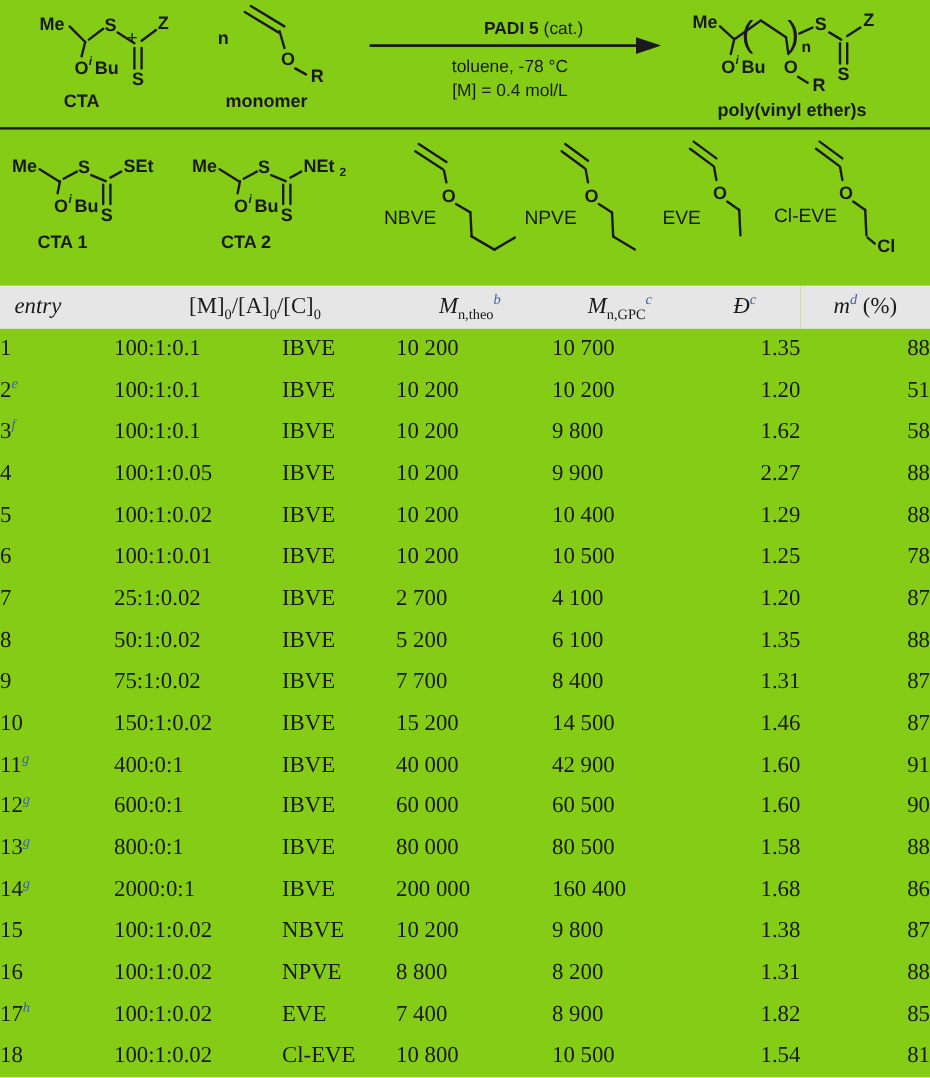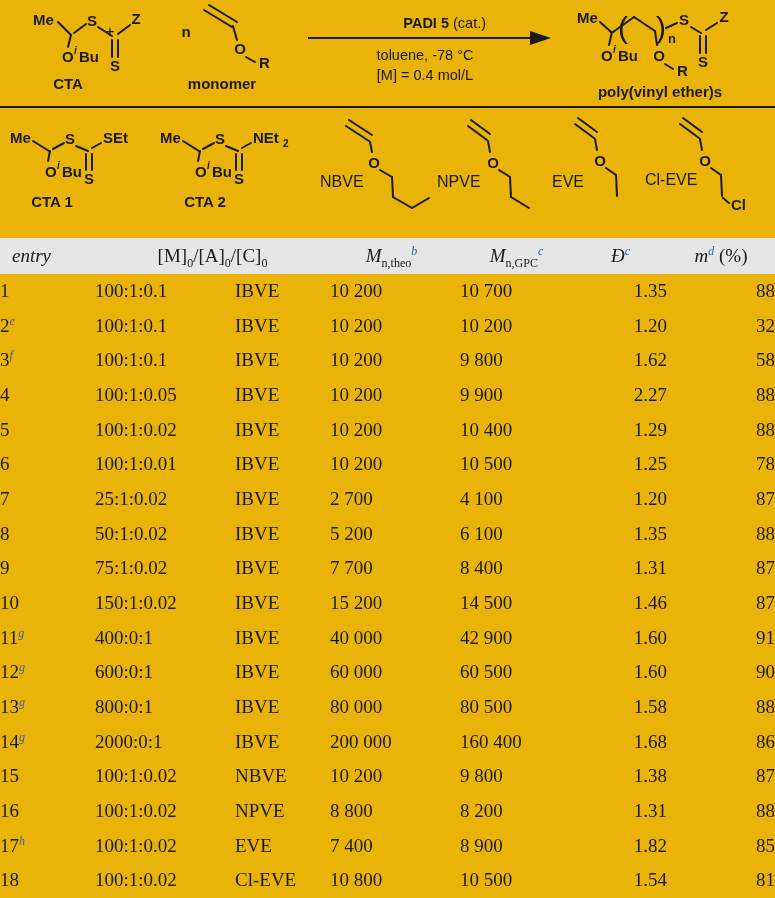--- a/index.html
+++ b/index.html
@@ -4,7 +4,7 @@
 <style>
   html,body{margin:0;padding:0;background:#ffffff;}
   .page{
-    width:775px;height:898px;background:#eab308;color:#1a1a1a;
+    width:775px;height:898px;background:#84cc16;color:#1a1a1a;
     font-family:"Liberation Serif","DejaVu Serif",serif;
     position:relative;overflow:hidden;
   }

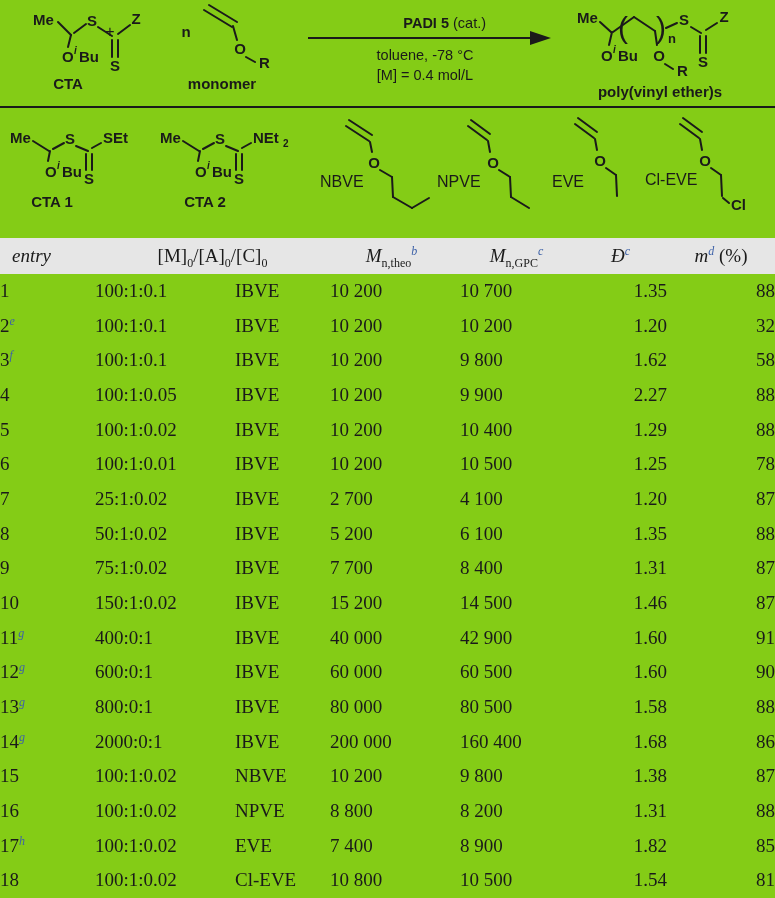--- a/index.html
+++ b/index.html
@@ -250,7 +250,7 @@
       <td class="c-num">10 200</td>
       <td class="c-num">10 200</td>
       <td class="c-d">1.20</td>
-      <td class="c-m">32</td>
+      <td class="c-m">51</td>
     </tr>
         <tr>
       <td class="c-entry"><span>3</span><sup class="note">f</sup></td>

